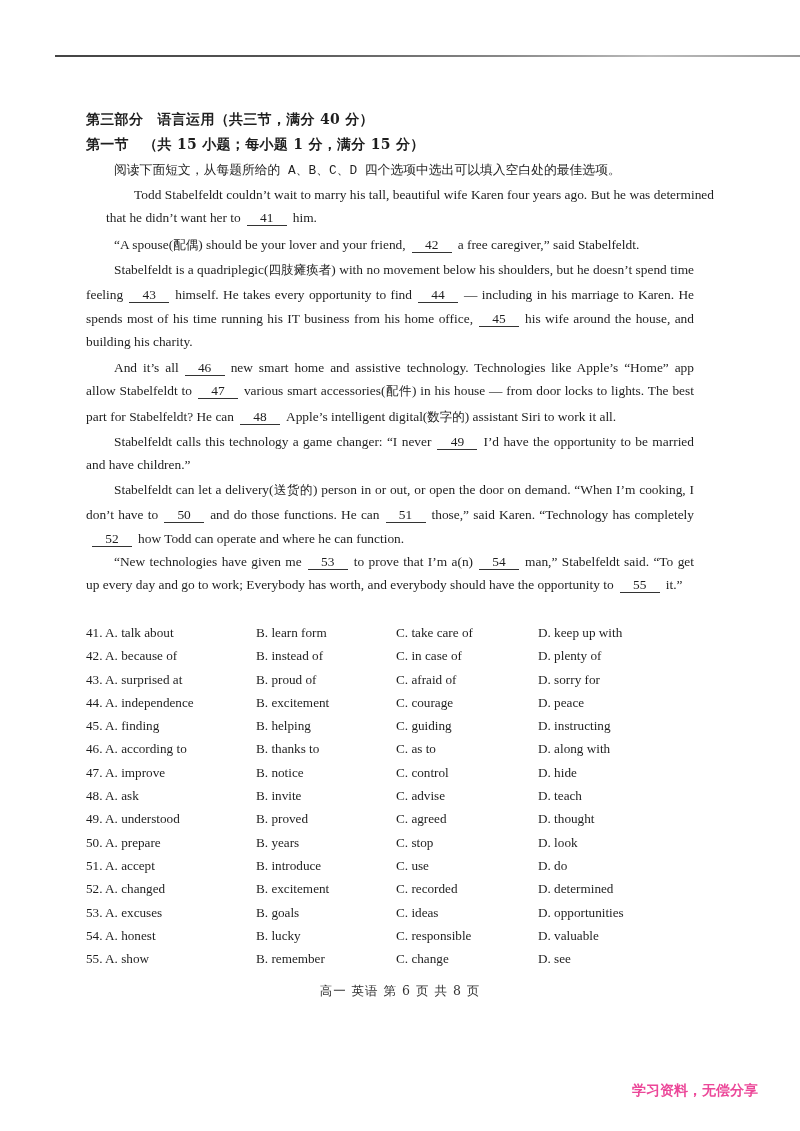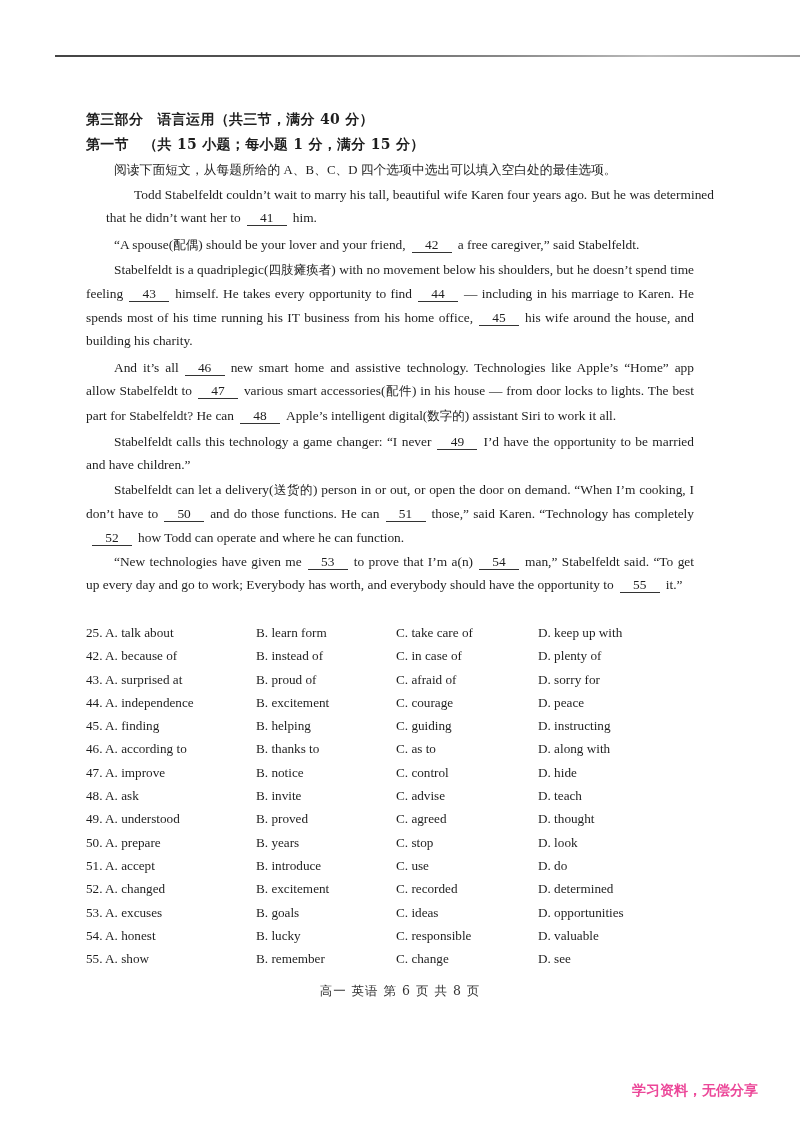--- a/index.html
+++ b/index.html
@@ -14,7 +14,7 @@
   .para { position: absolute; left: 86px; width: 608px; font-size: 13.4px; line-height: 23.3px;
           text-align: justify; }
   .indent { text-indent: 28px; }
-  .zh { font-family: Liberation Serif, serif; font-size: 12.5px; }
+  .zh { font-family: Liberation Mono, monospace; font-size: 12.5px; }
   .blank { display: inline-block; min-width: 40px; text-align: center; border-bottom: 1px solid #333;
            line-height: 15px; margin: 0 6px; text-indent: 0; }
   .options { position: absolute; left: 86px; top: 621px; width: 600px; }

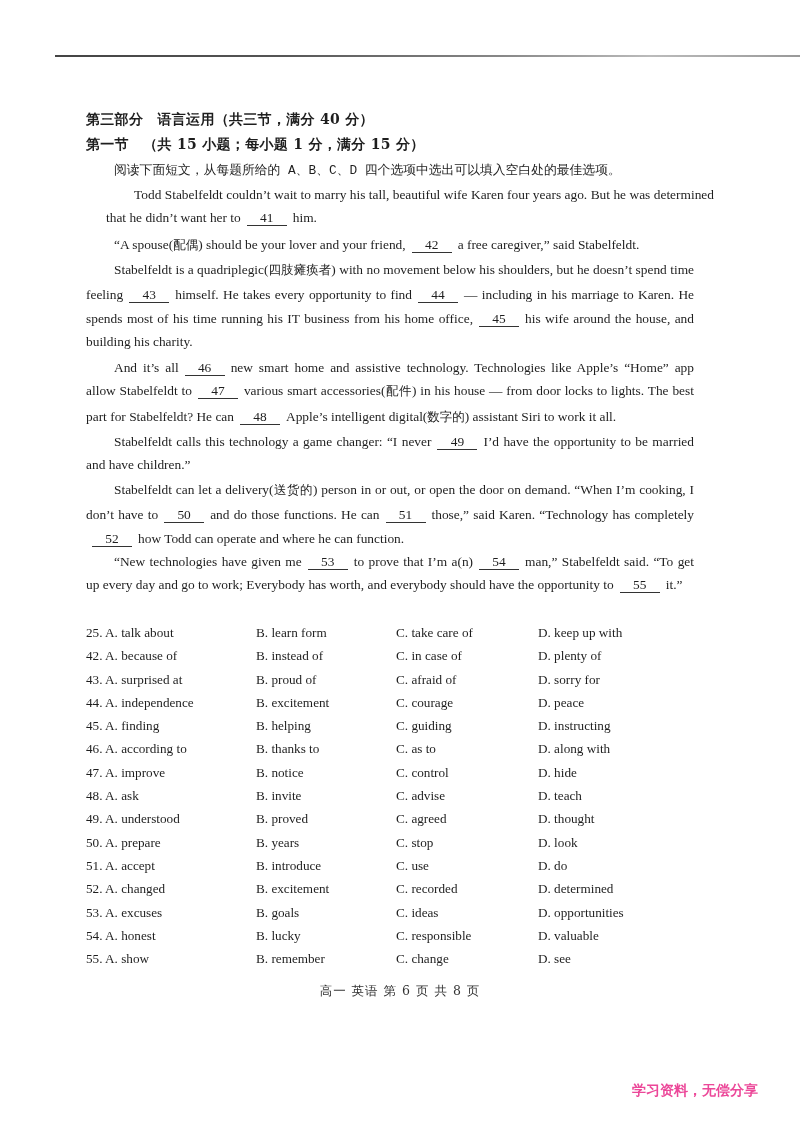--- a/index.html
+++ b/index.html
@@ -69,7 +69,7 @@
 
 <div class="options">
   <div class="opt-row">
-      <span class="c0"><span style="display:inline">25.</span> <span style="display:inline">A. talk about</span></span>
+      <span class="c0"><span style="display:inline">41.</span> <span style="display:inline">A. talk about</span></span>
       <span class="c1">B. learn form</span>
       <span class="c2">C. take care of</span>
       <span class="c3">D. keep up with</span>

